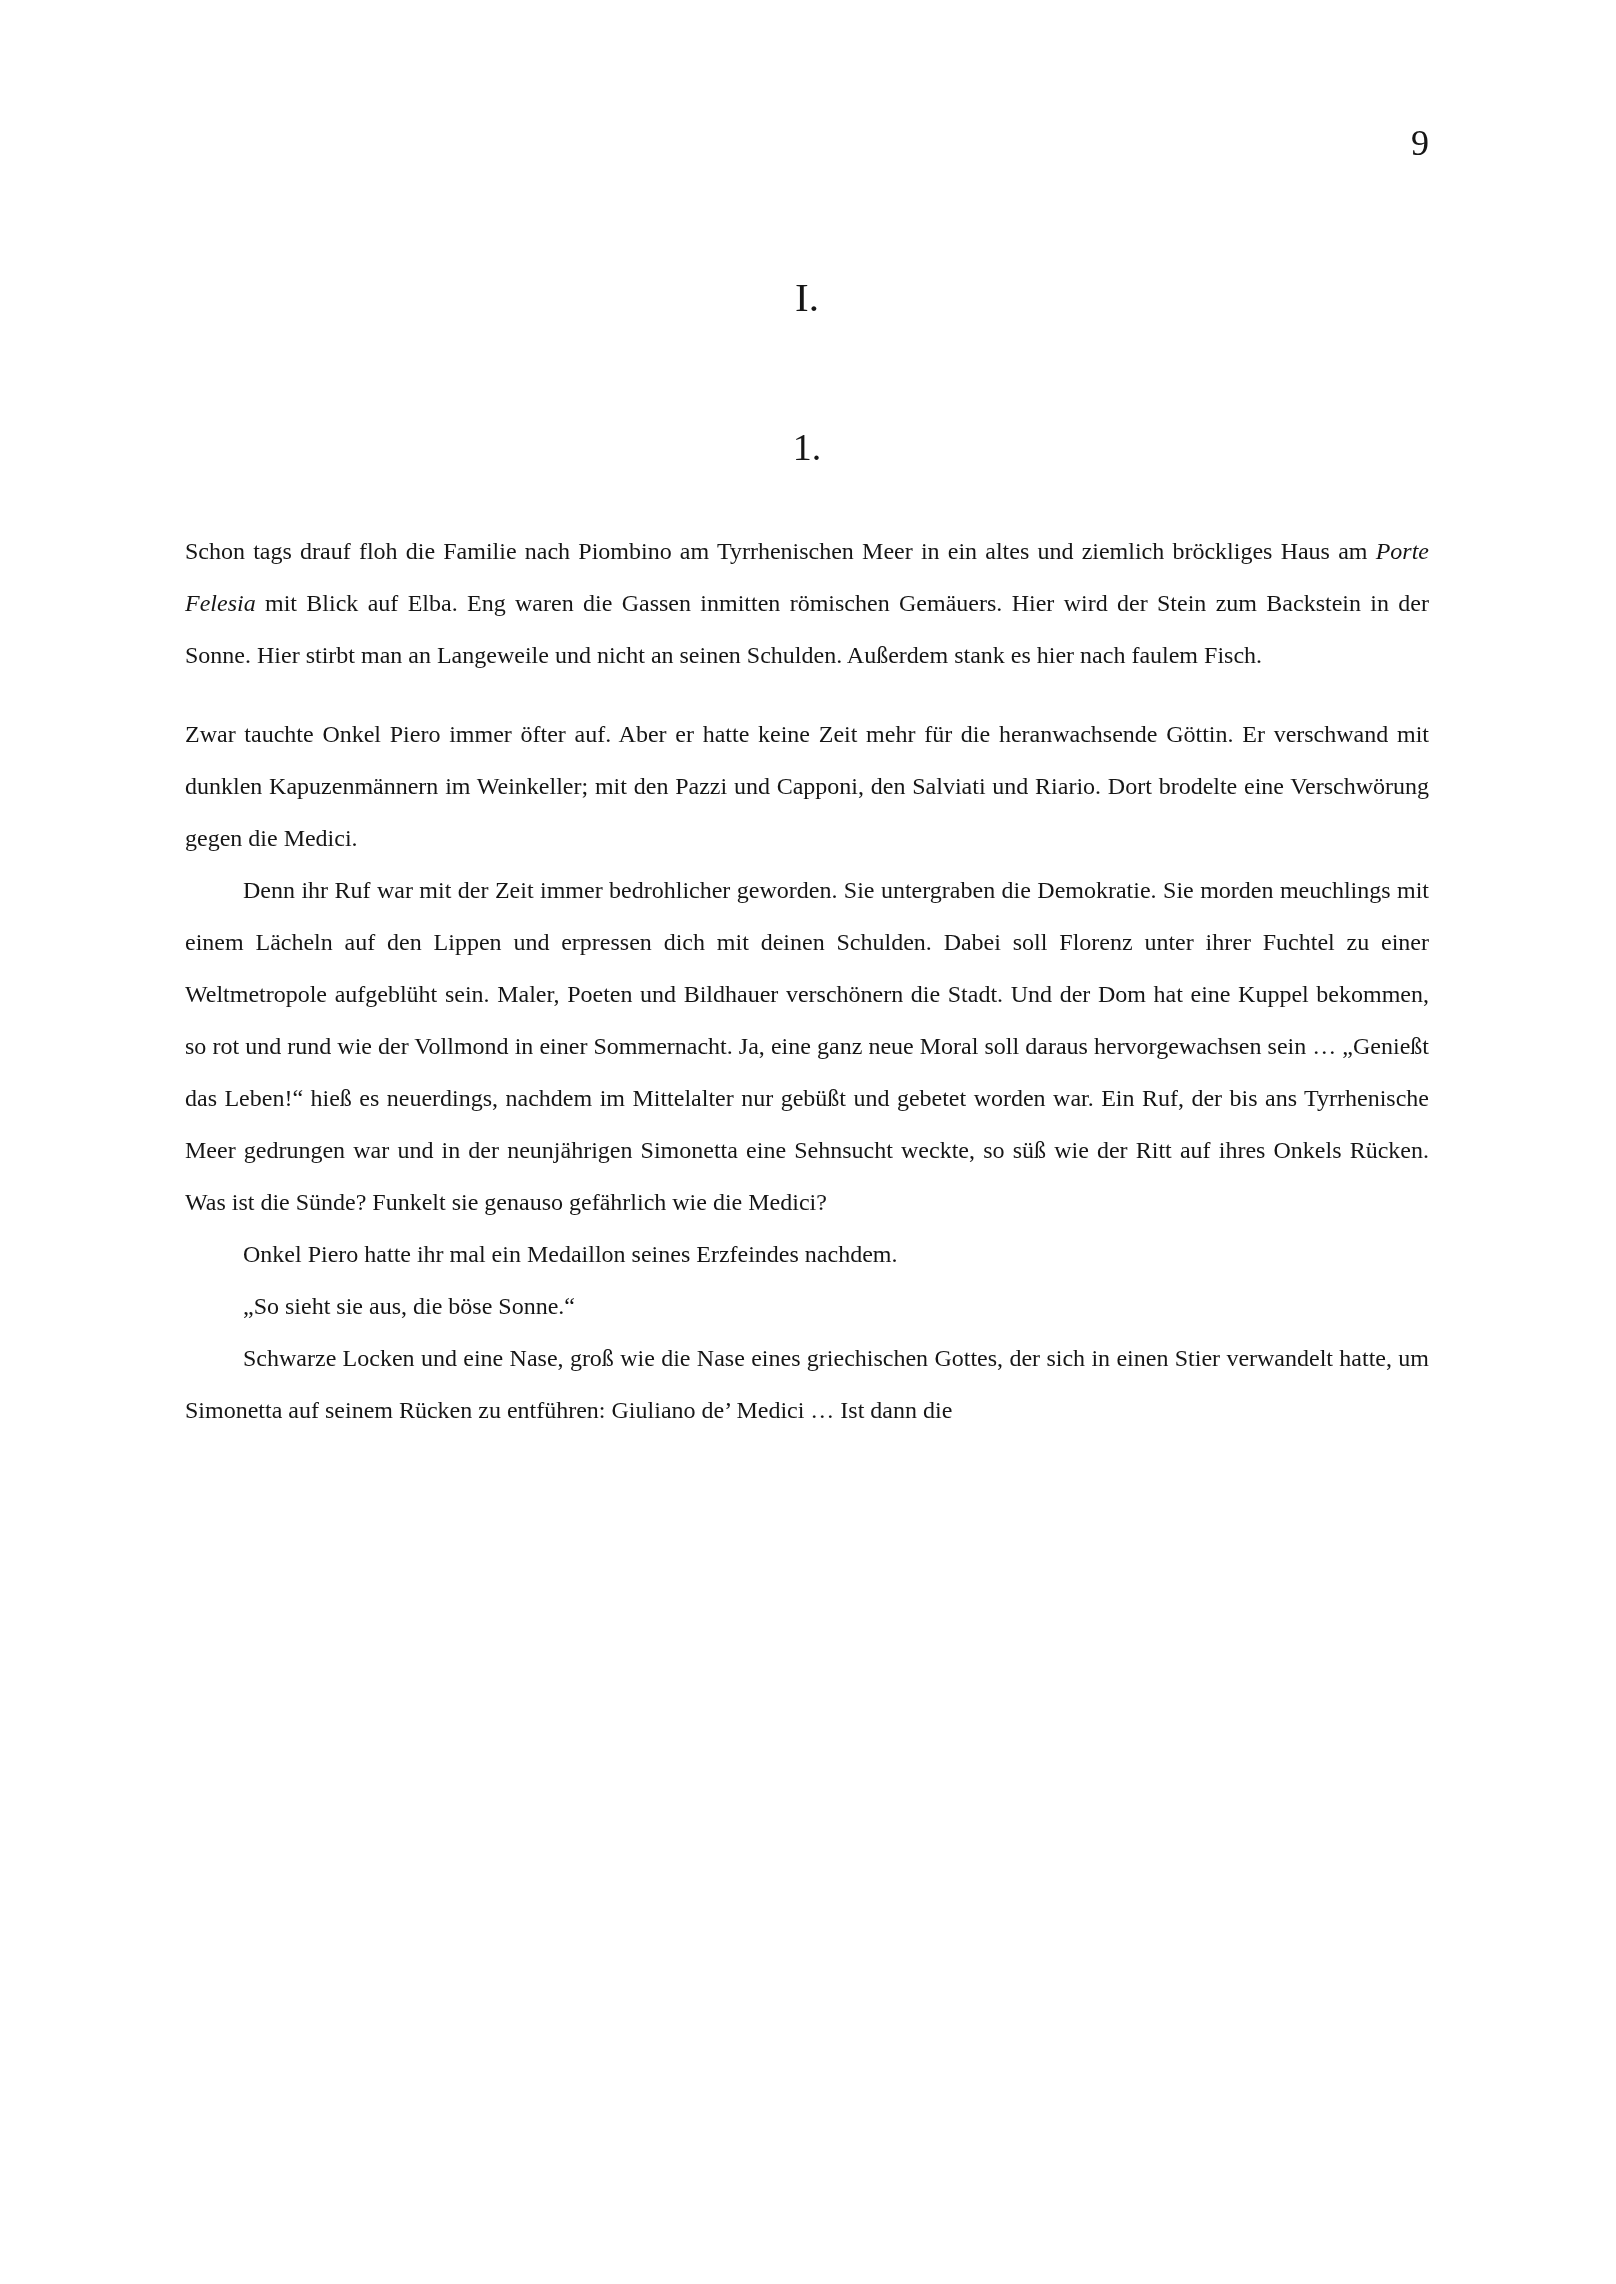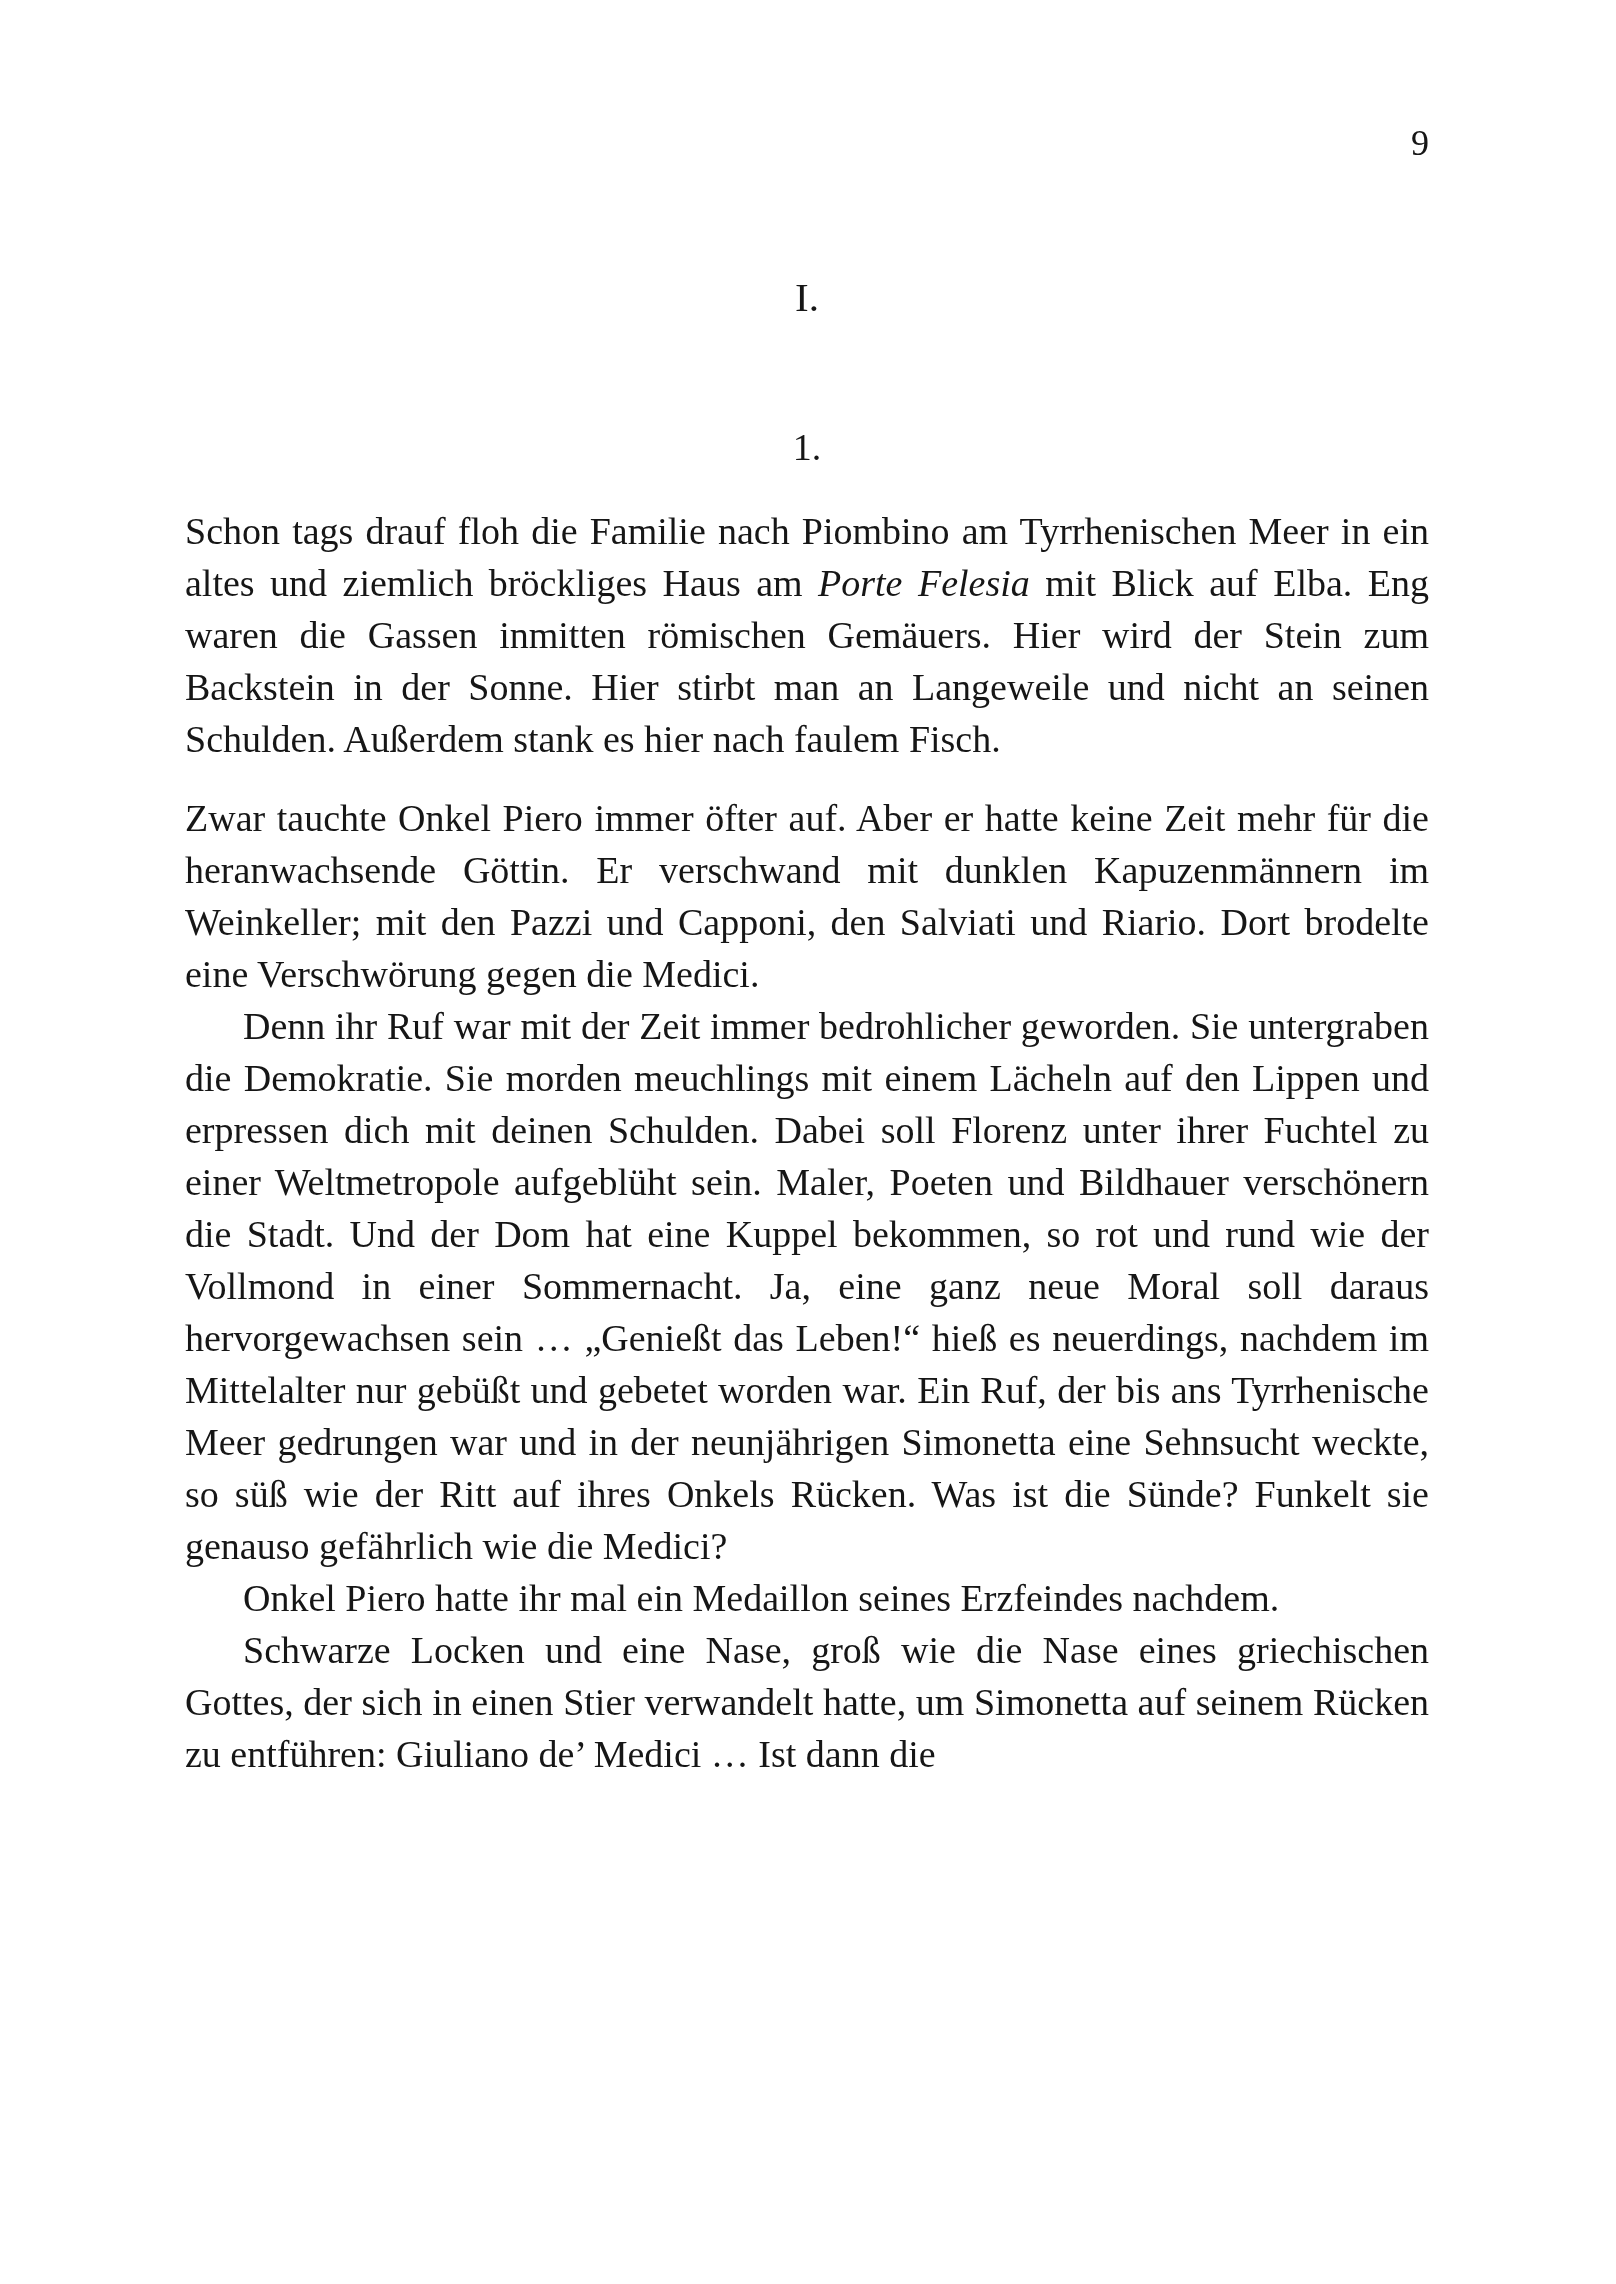--- a/index.html
+++ b/index.html
@@ -41,8 +41,8 @@
     margin: 110px 0 0 0;
   }
   .body-text {
-    margin-top: 39px;
-    font-size: 38px;
+    margin-top: 59px;
+    font-size: 24px;
     line-height: 52px;
     text-align: justify;
     hyphens: auto;

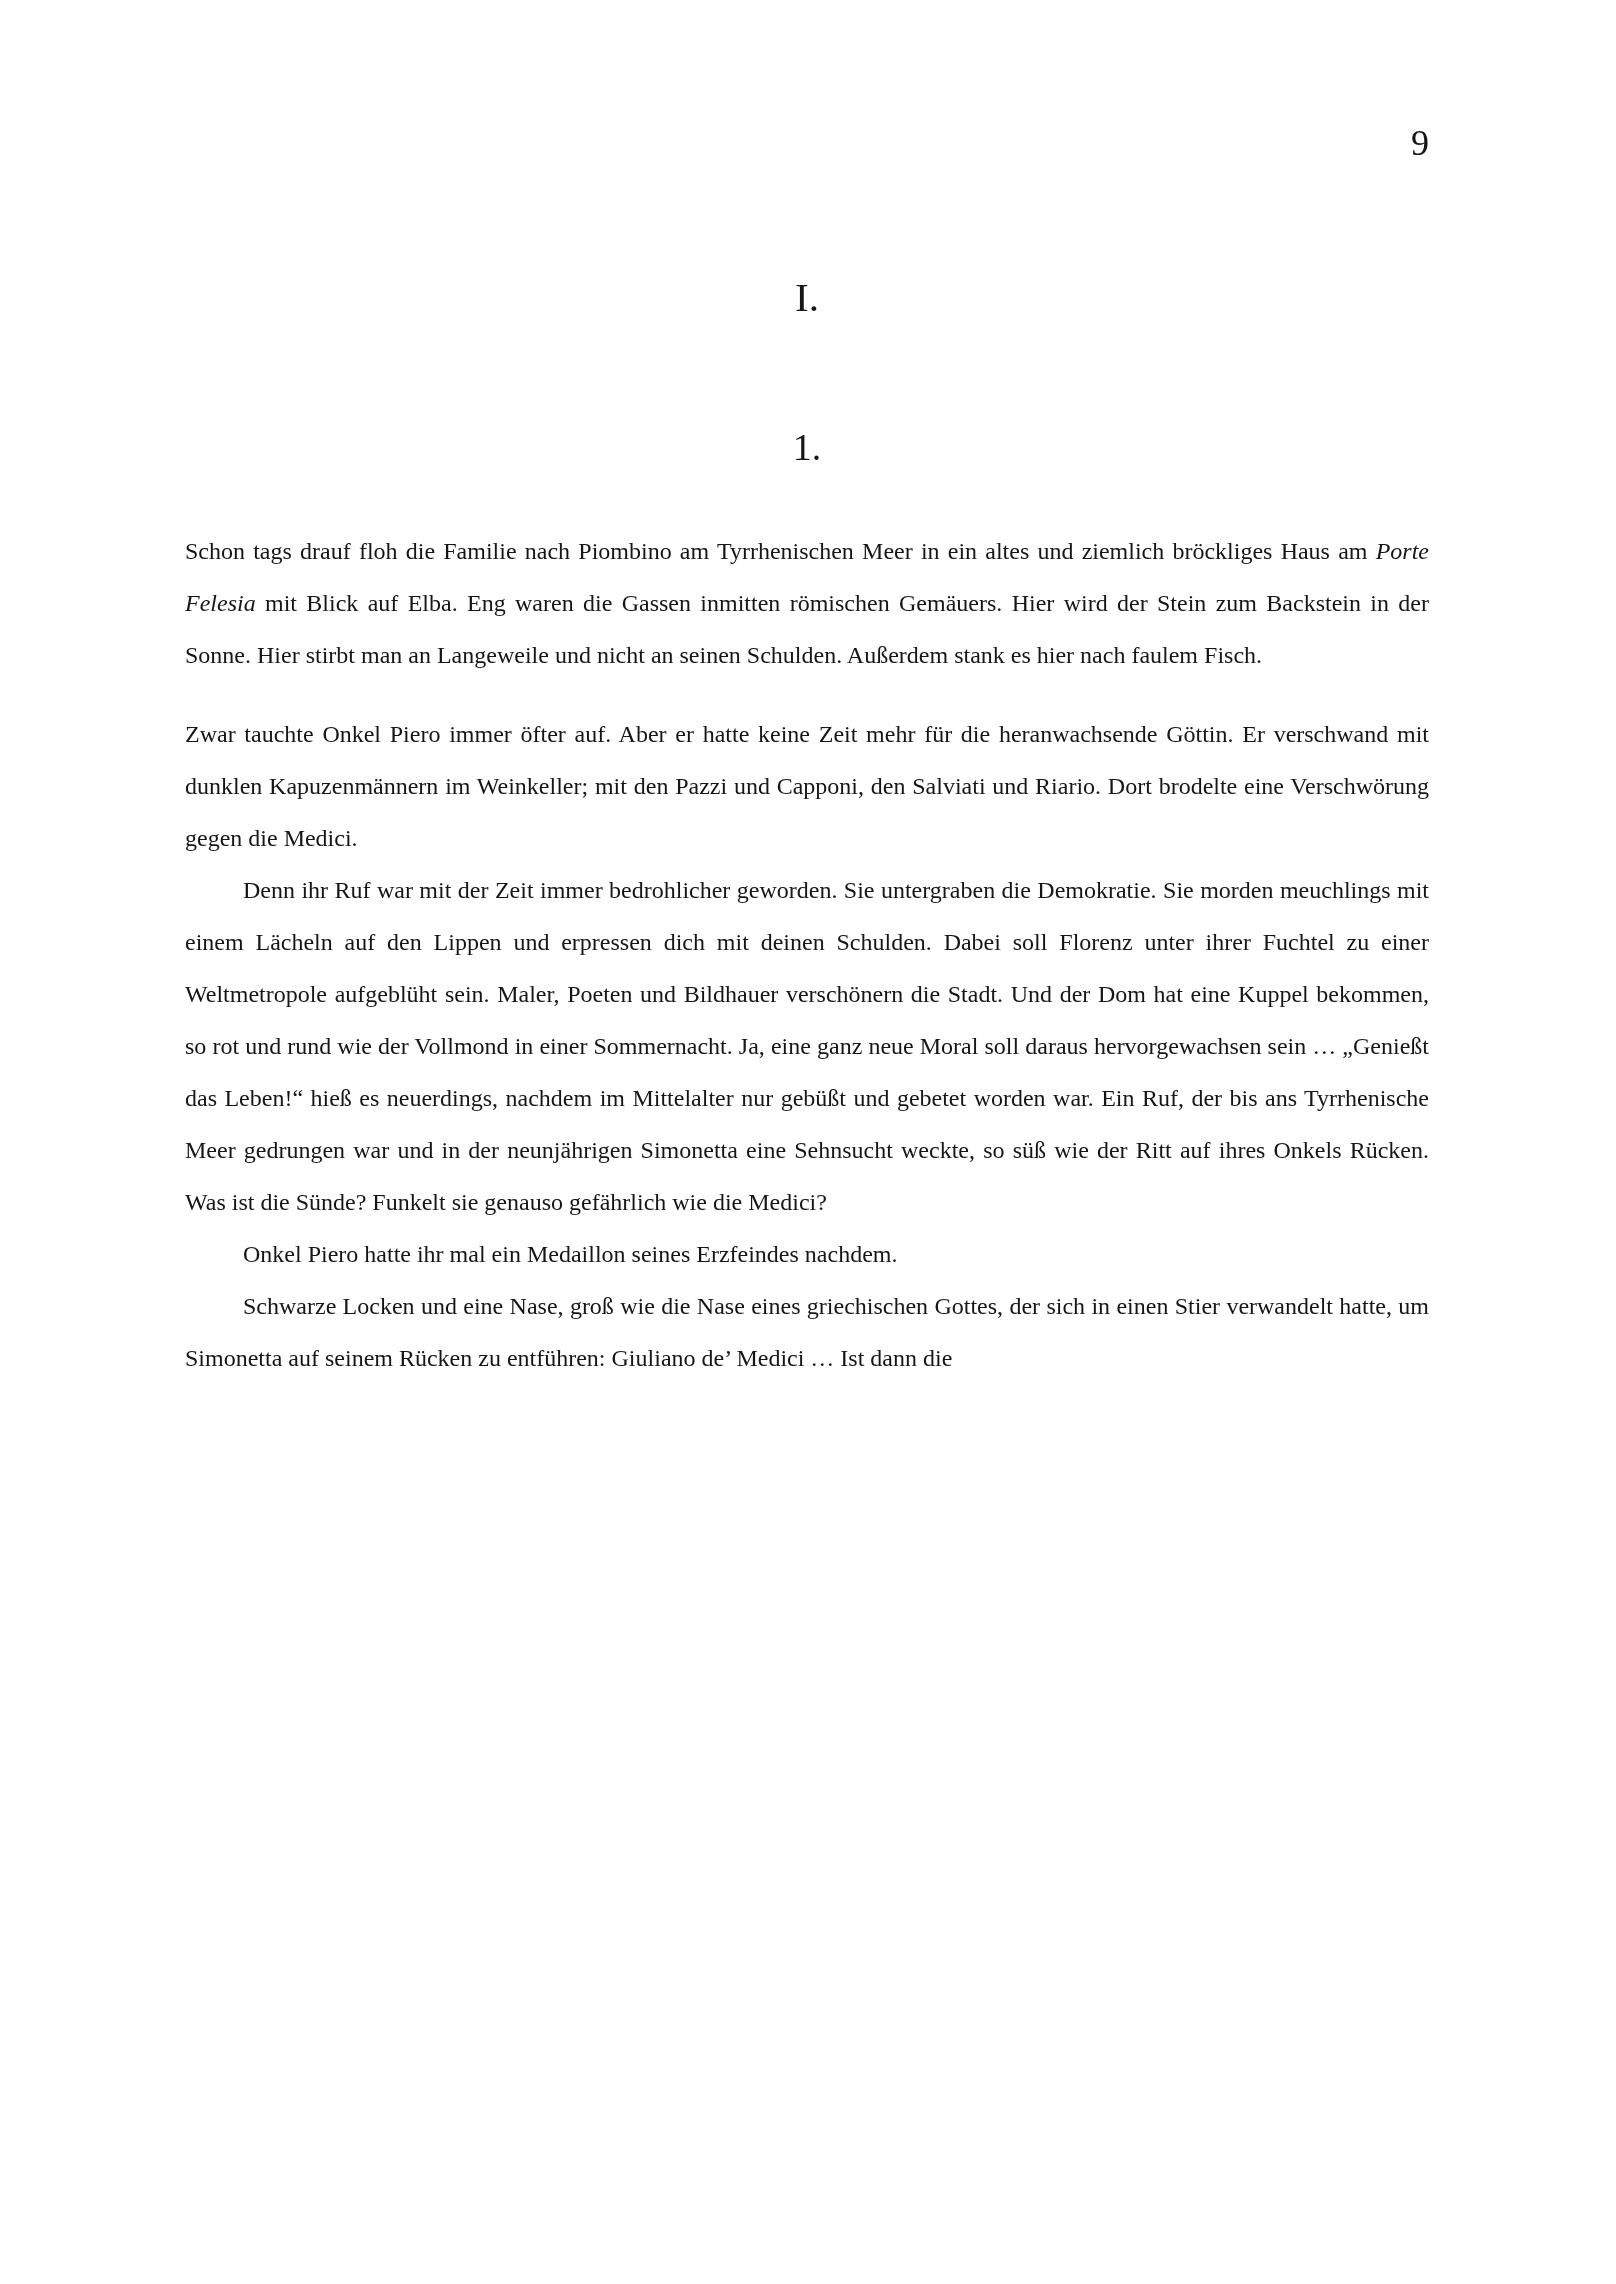--- a/index.html
+++ b/index.html
@@ -74,6 +74,7 @@
       <p class="space-before"><span>Zwar tauchte Onkel Piero immer öfter auf. Aber er hatte keine Zeit mehr für die heranwachsende Göttin. Er verschwand mit dunklen Kapuzenmännern im Weinkeller; mit den Pazzi und Capponi, den Salviati und Riario. Dort brodelte eine Verschwörung gegen die Medici.</span></p>
       <p class="indent"><span>Denn ihr Ruf war mit der Zeit immer bedrohlicher geworden. Sie untergraben die Demokratie. Sie morden meuchlings mit einem Lächeln auf den Lippen und erpressen dich mit deinen Schulden. Dabei soll Florenz unter ihrer Fuchtel zu einer Weltmetropole aufgeblüht sein. Maler, Poeten und Bildhauer verschönern die Stadt. Und der Dom hat eine Kuppel bekommen, so rot und rund wie der Vollmond in einer Sommernacht. Ja, eine ganz neue Moral soll daraus hervorgewachsen sein … „Genießt das Leben!“ hieß es neuerdings, nachdem im Mittelalter nur gebüßt und gebetet worden war. Ein Ruf, der bis ans Tyrrhenische Meer gedrungen war und in der neunjährigen Simonetta eine Sehnsucht weckte, so süß wie der Ritt auf ihres Onkels Rücken. Was ist die Sünde? Funkelt sie genauso gefährlich wie die Medici?</span></p>
       <p class="indent"><span>Onkel Piero hatte ihr mal ein Medaillon seines Erzfeindes nachdem.</span></p>
+      <p class="indent"><span>„So sieht sie aus, die böse Sonne.“</span></p>
       <p class="indent"><span>Schwarze Locken und eine Nase, groß wie die Nase eines griechischen Gottes, der sich in einen Stier verwandelt hatte, um Simonetta auf seinem Rücken zu entführen: Giuliano de’ Medici … Ist dann die</span></p>
     </div>
 </main>

